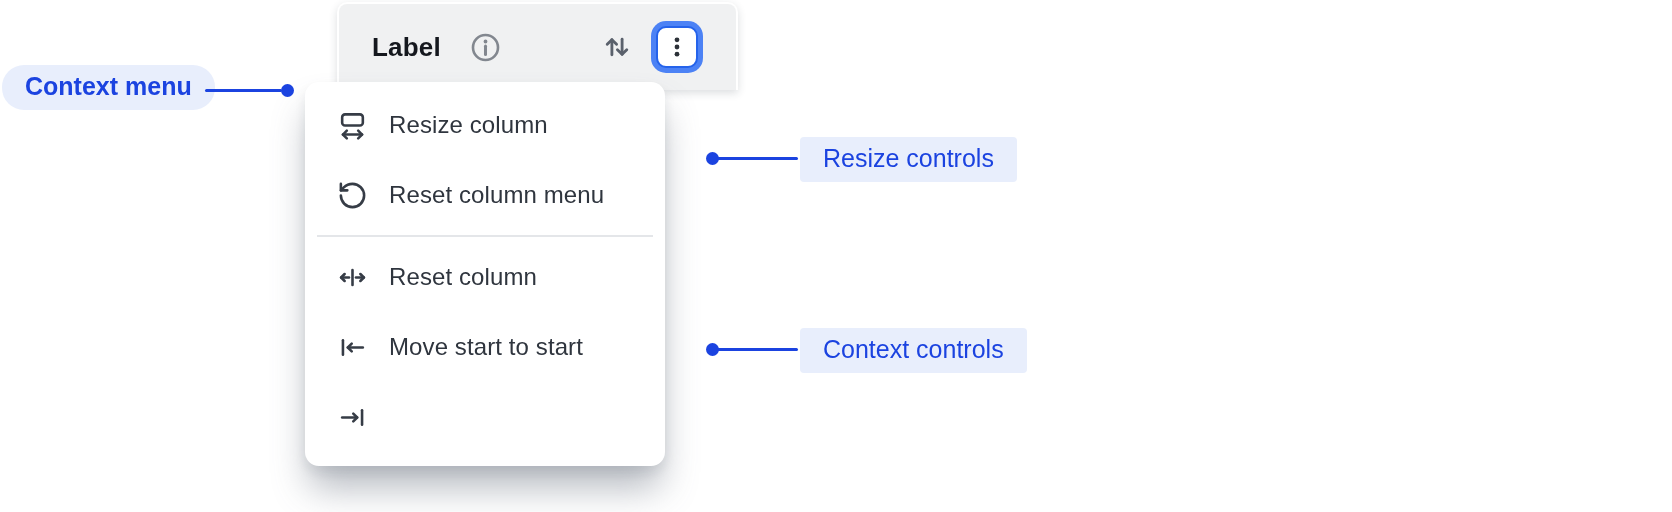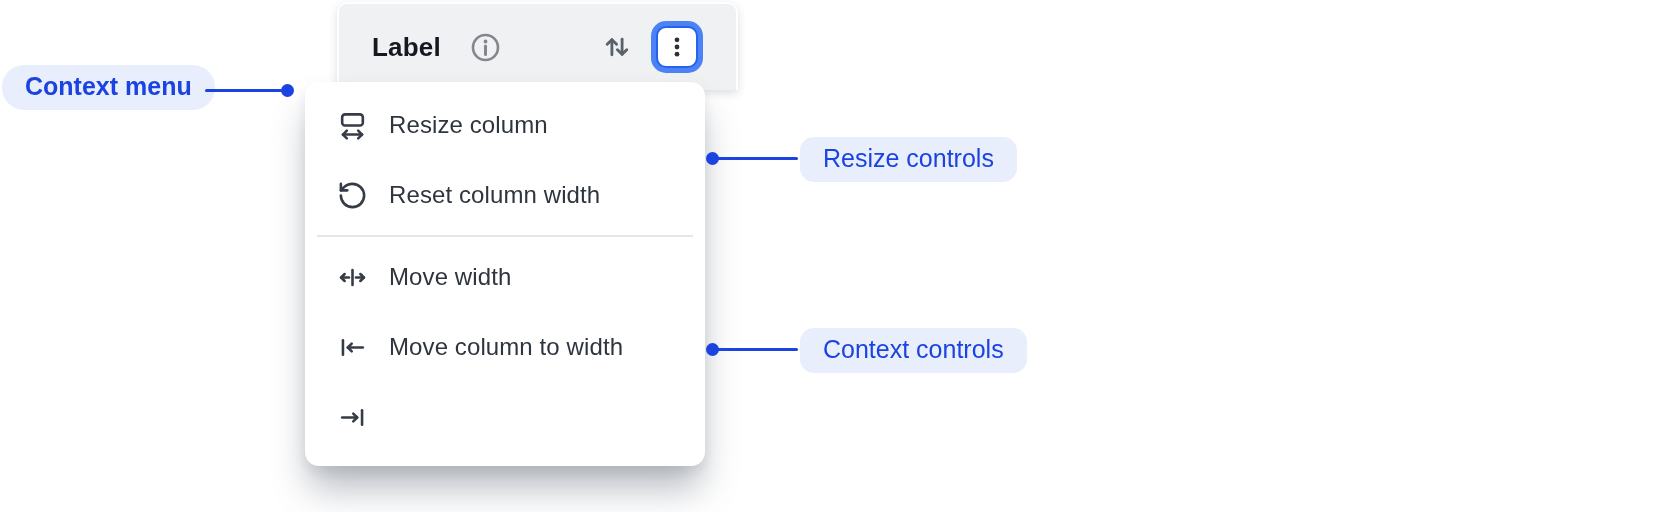--- a/index.html
+++ b/index.html
@@ -61,7 +61,7 @@
   .context-menu {
     position: absolute;
     left: 305px; top: 82px;
-    width: 400px; height: 384px;
+    width: 360px; height: 384px;
     background: #ffffff;
     border-radius: 14px;
     box-shadow: 0 6px 12px rgba(25,35,50,0.08), 0 26px 36px -4px rgba(95,105,120,0.45);

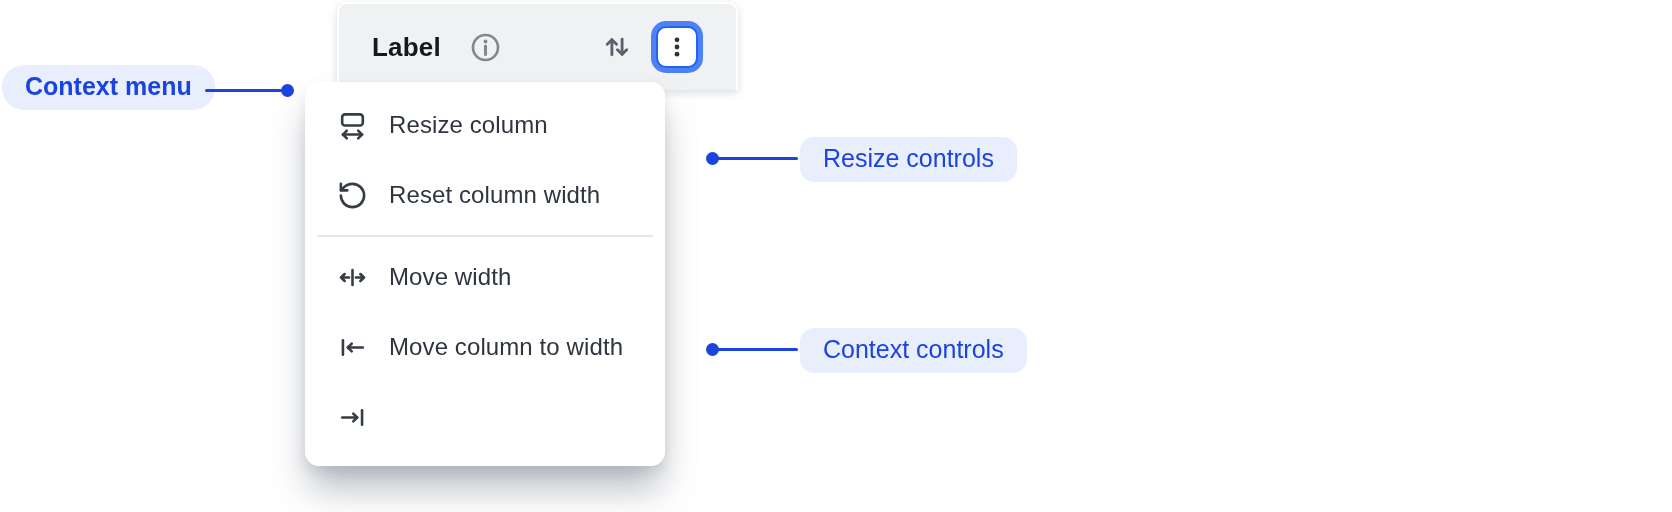--- a/index.html
+++ b/index.html
@@ -99,7 +99,7 @@
     font-size: 25px;
     font-weight: 500;
     padding: 7px 23px 9px 23px;
-    border-radius: 14px;
+    border-radius: 4px;
     white-space: nowrap;
     z-index: 3;
   }

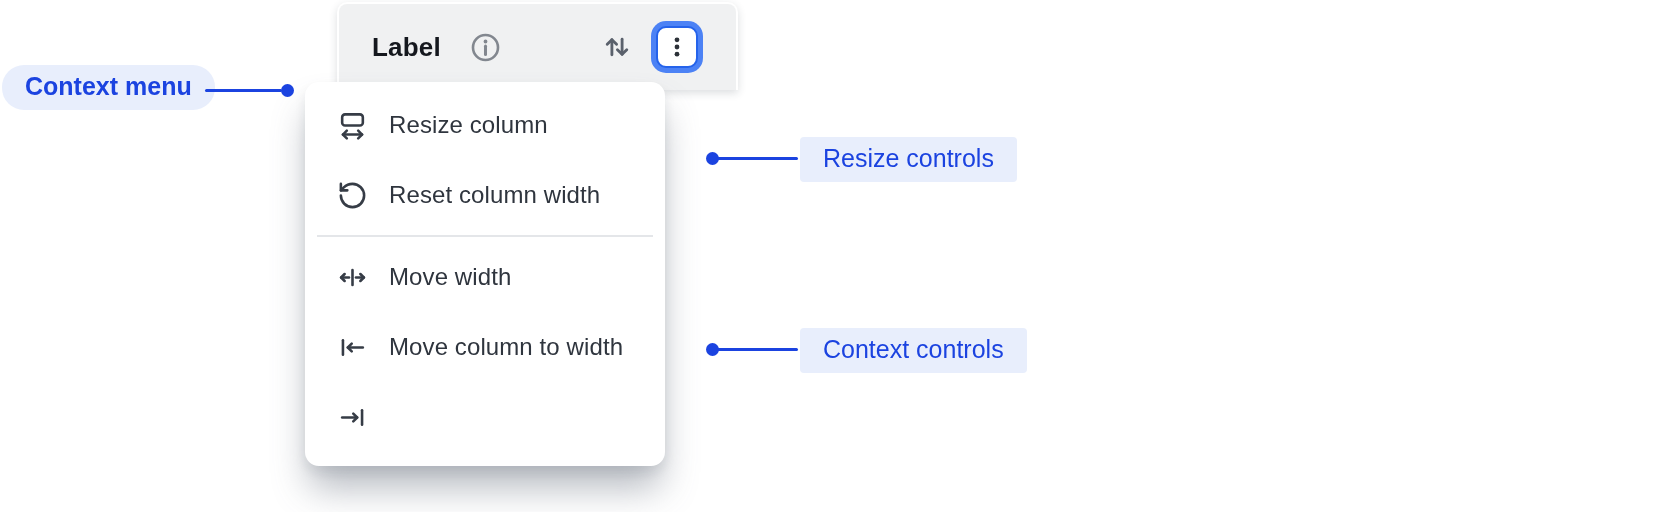--- a/index.html
+++ b/index.html
@@ -168,7 +168,7 @@
         <path d="M3 12a9 9 0 1 0 9-9 9.75 9.75 0 0 0-6.74 2.74L3 8"></path>
         <path d="M3 3v5h5"></path>
       </svg>
-      <span class="mi-label">Reset column width</span>
+      <span class="mi-label">Reset column menu</span>
     </div>
 
     <div class="menu-divider"></div>

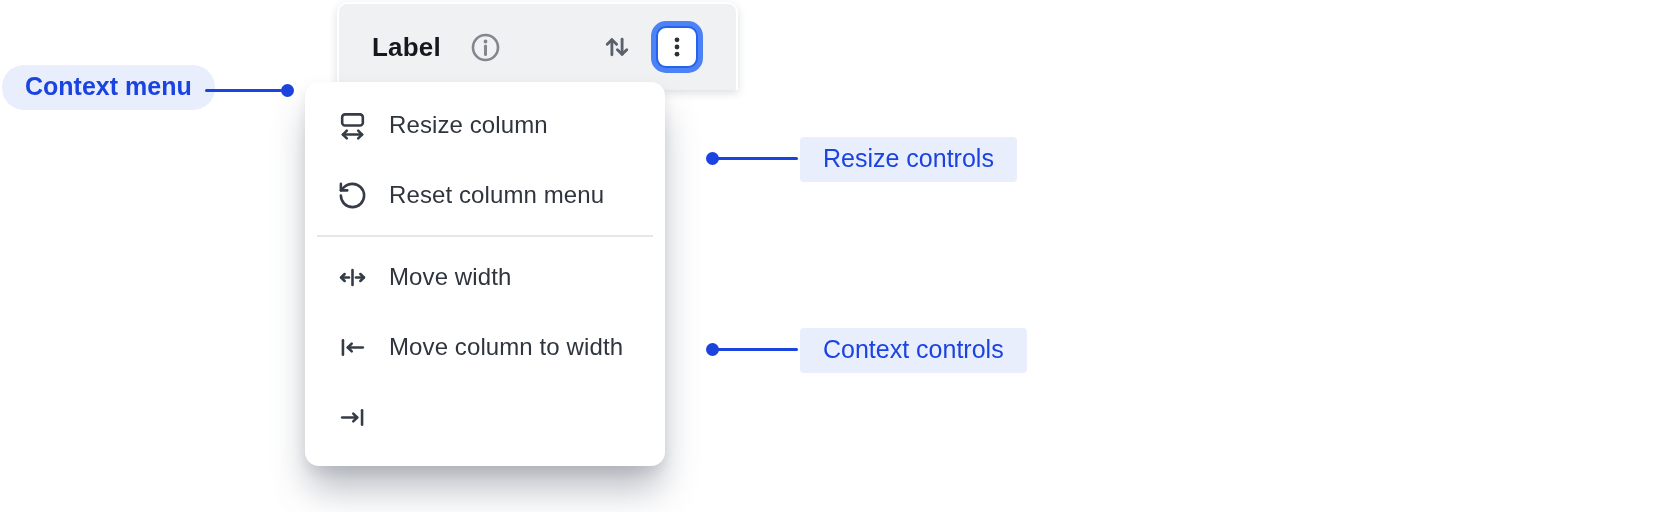--- a/index.html
+++ b/index.html
@@ -181,7 +181,7 @@
         <path d="M14.7 12h6.1"></path>
         <path d="M18.1 9.3 20.8 12l-2.7 2.7"></path>
       </svg>
-      <span class="mi-label">Move width</span>
+      <span class="mi-label">Reset column</span>
     </div>
 
     <div class="menu-item">

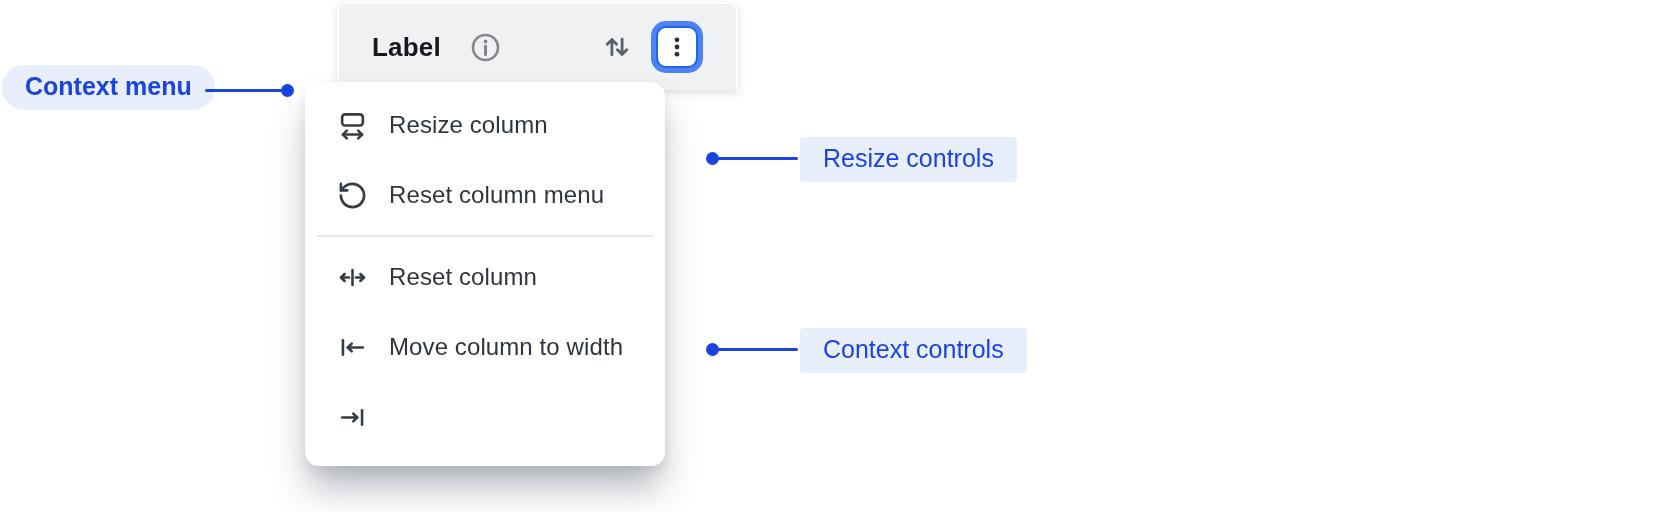--- a/index.html
+++ b/index.html
@@ -190,7 +190,7 @@
         <path d="M20 12H8.4"></path>
         <path d="M11.4 9 8.4 12l3 3"></path>
       </svg>
-      <span class="mi-label">Move column to width</span>
+      <span class="mi-label">Move start to start</span>
     </div>
 
     <div class="menu-item">

